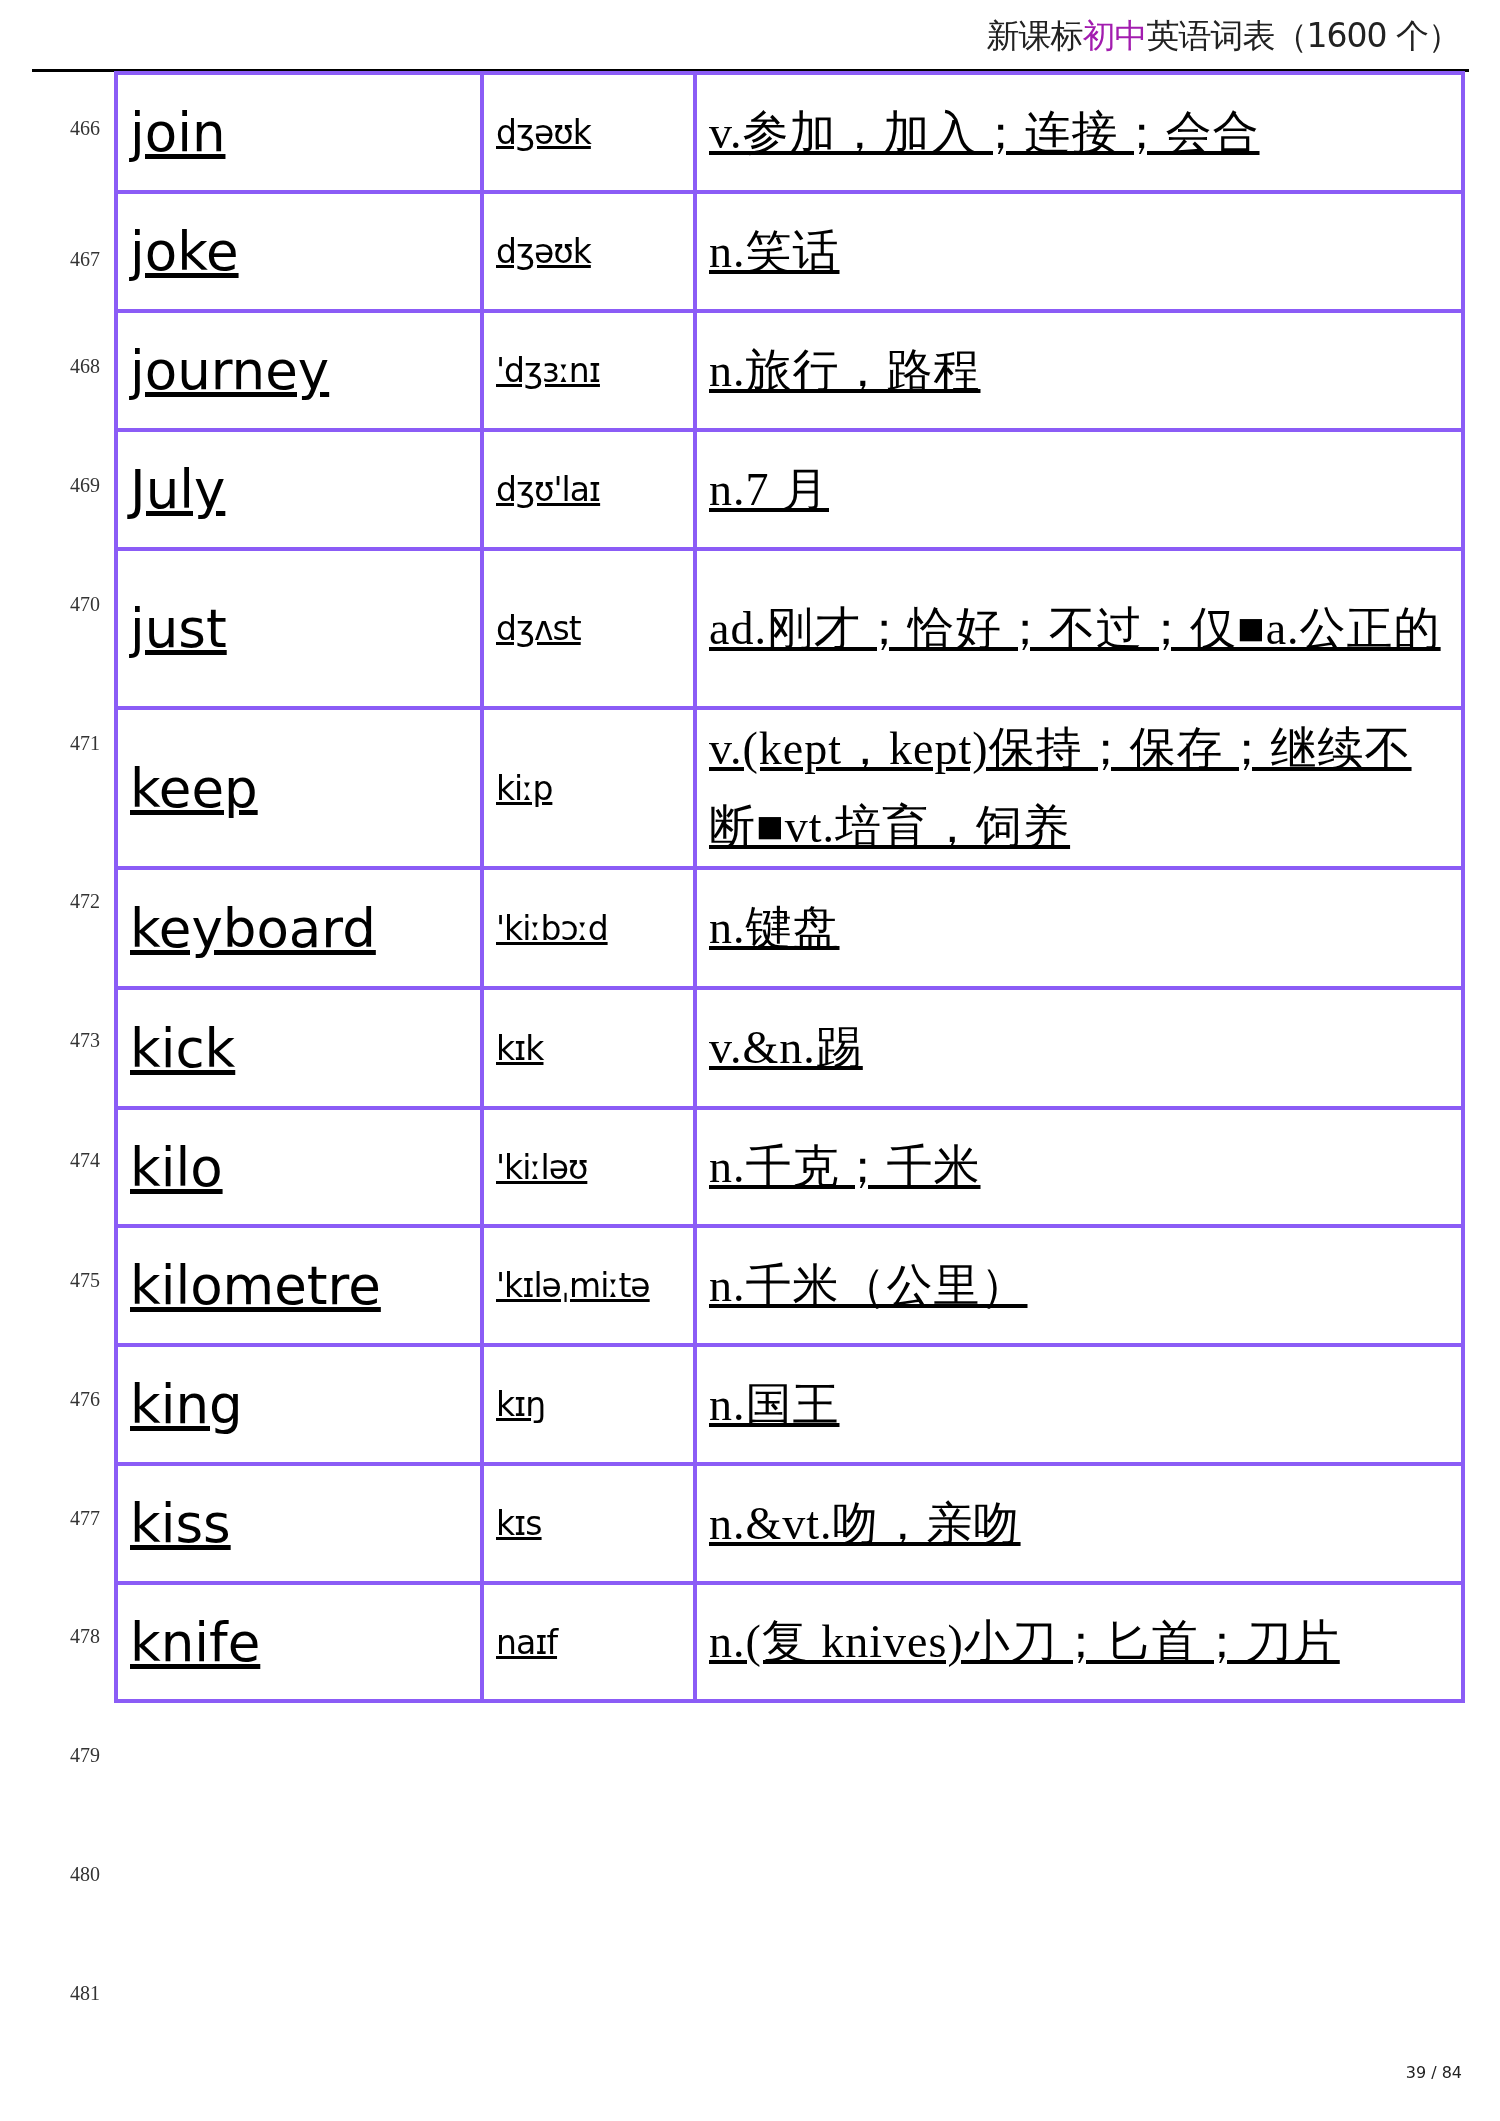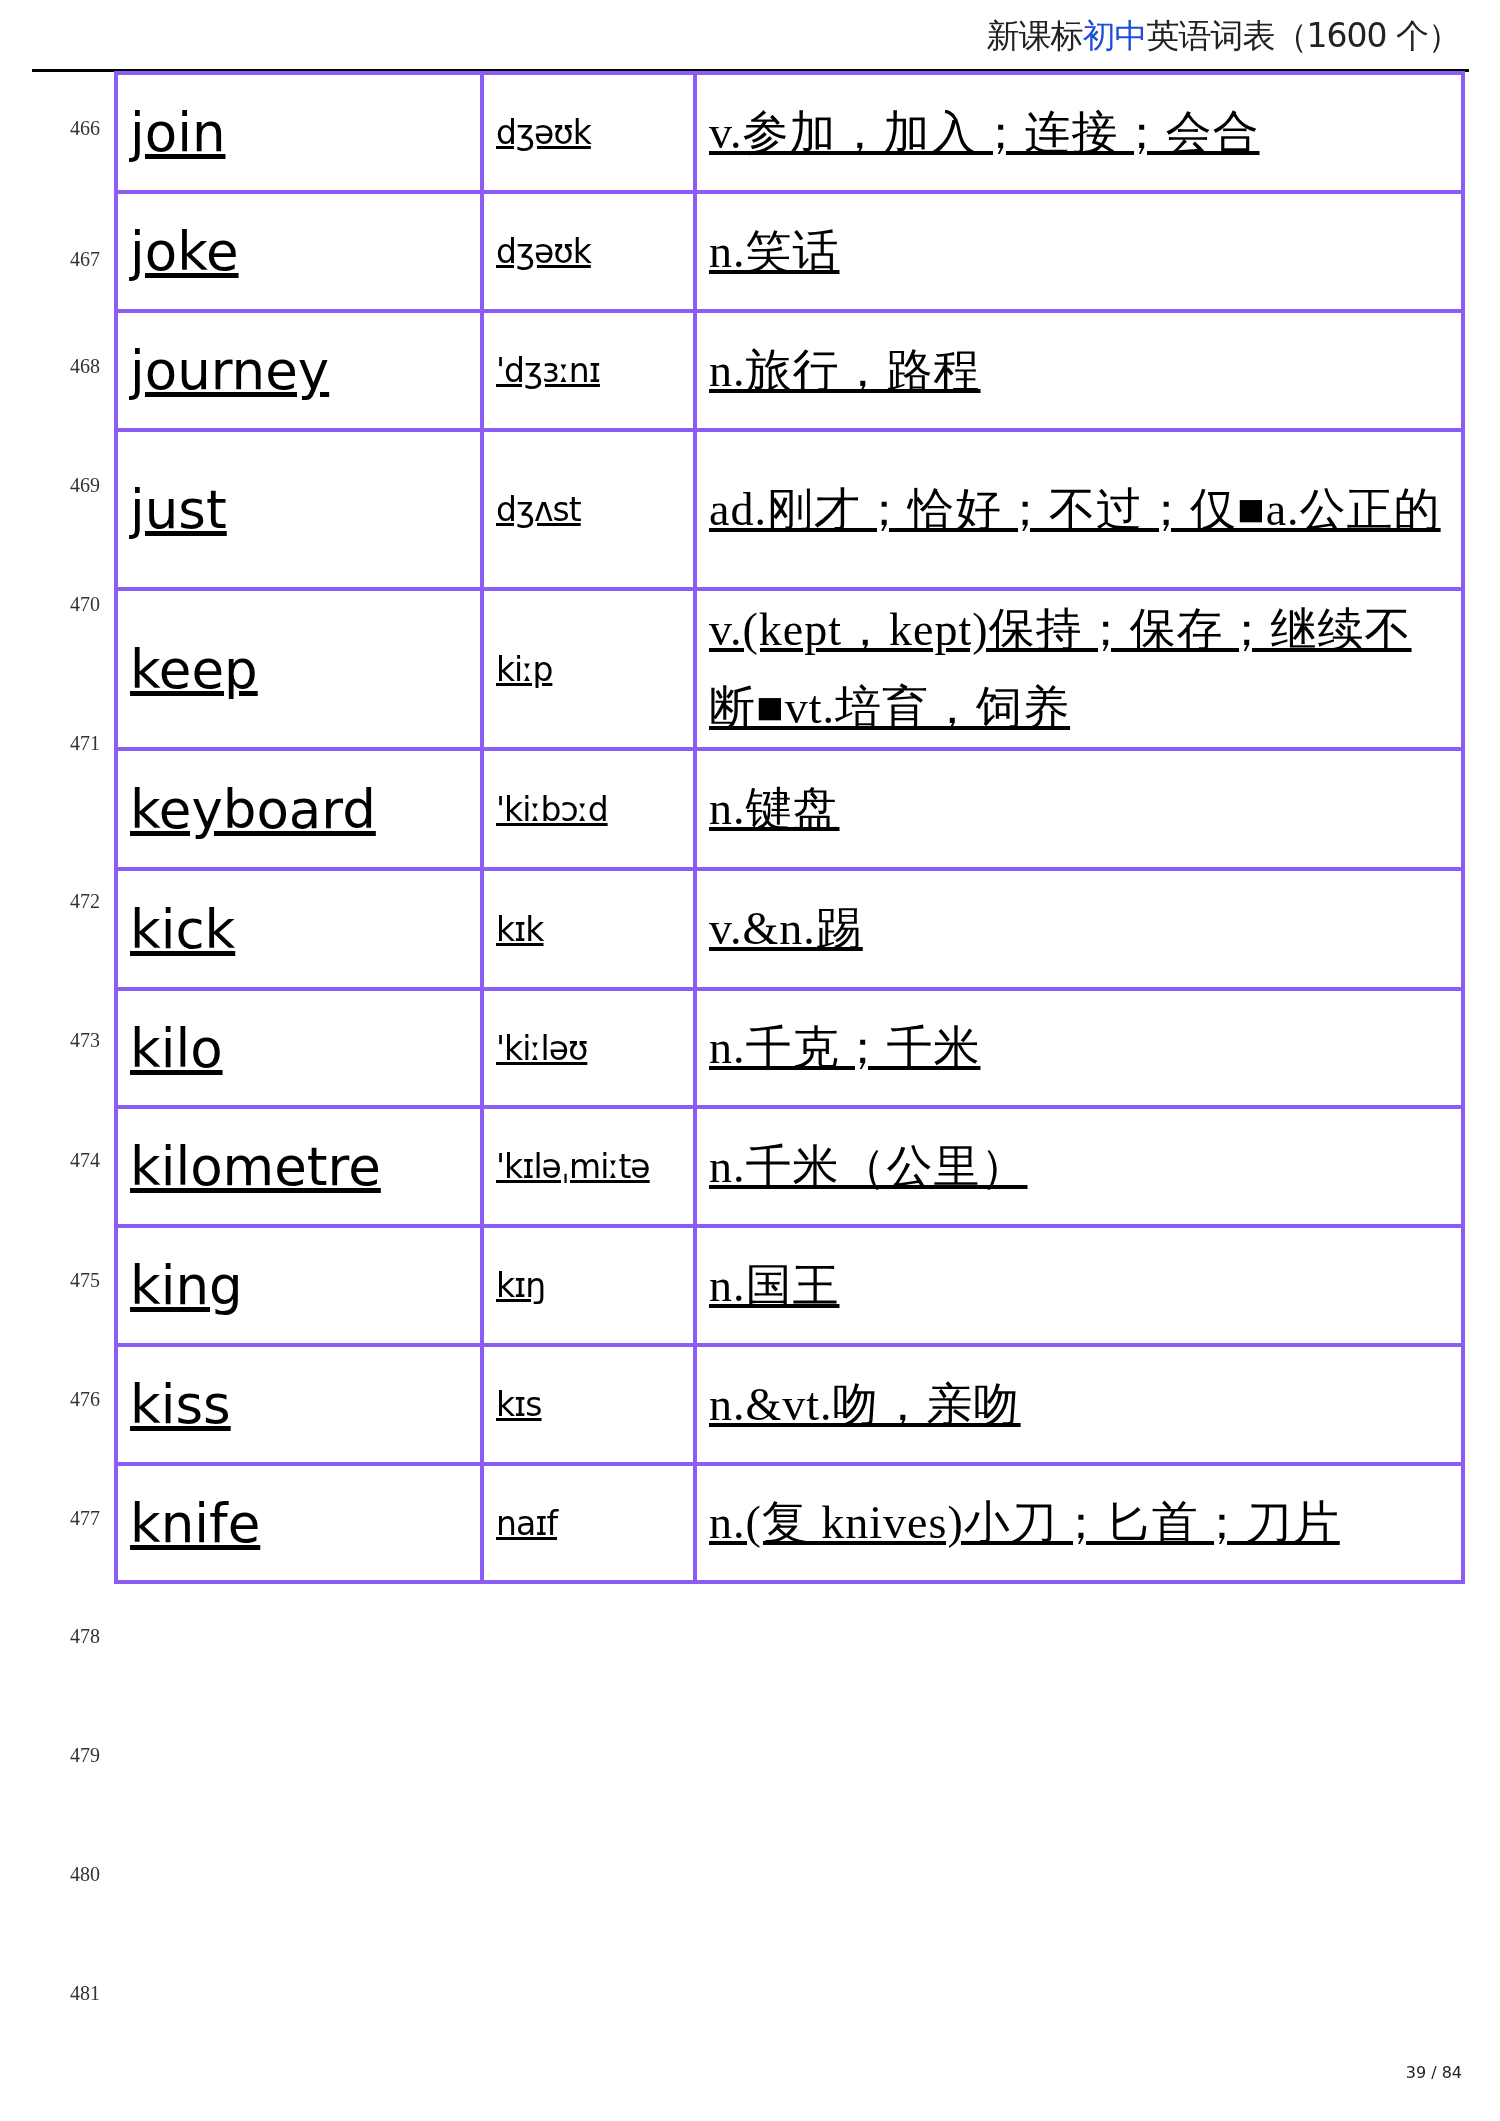--- a/index.html
+++ b/index.html
@@ -9,7 +9,7 @@
       font-family: "DejaVu Sans", sans-serif; font-size: 33px; color: #222;
       white-space: nowrap; letter-spacing: -1px;
     }
-    .page-header .accent { color: #1d4ed8; }
+    .page-header .accent { color: #a21caf; }
     .header-rule {
       position: absolute; left: 32px; top: 69px; width: 1437px; height: 3px; background: #000;
     }

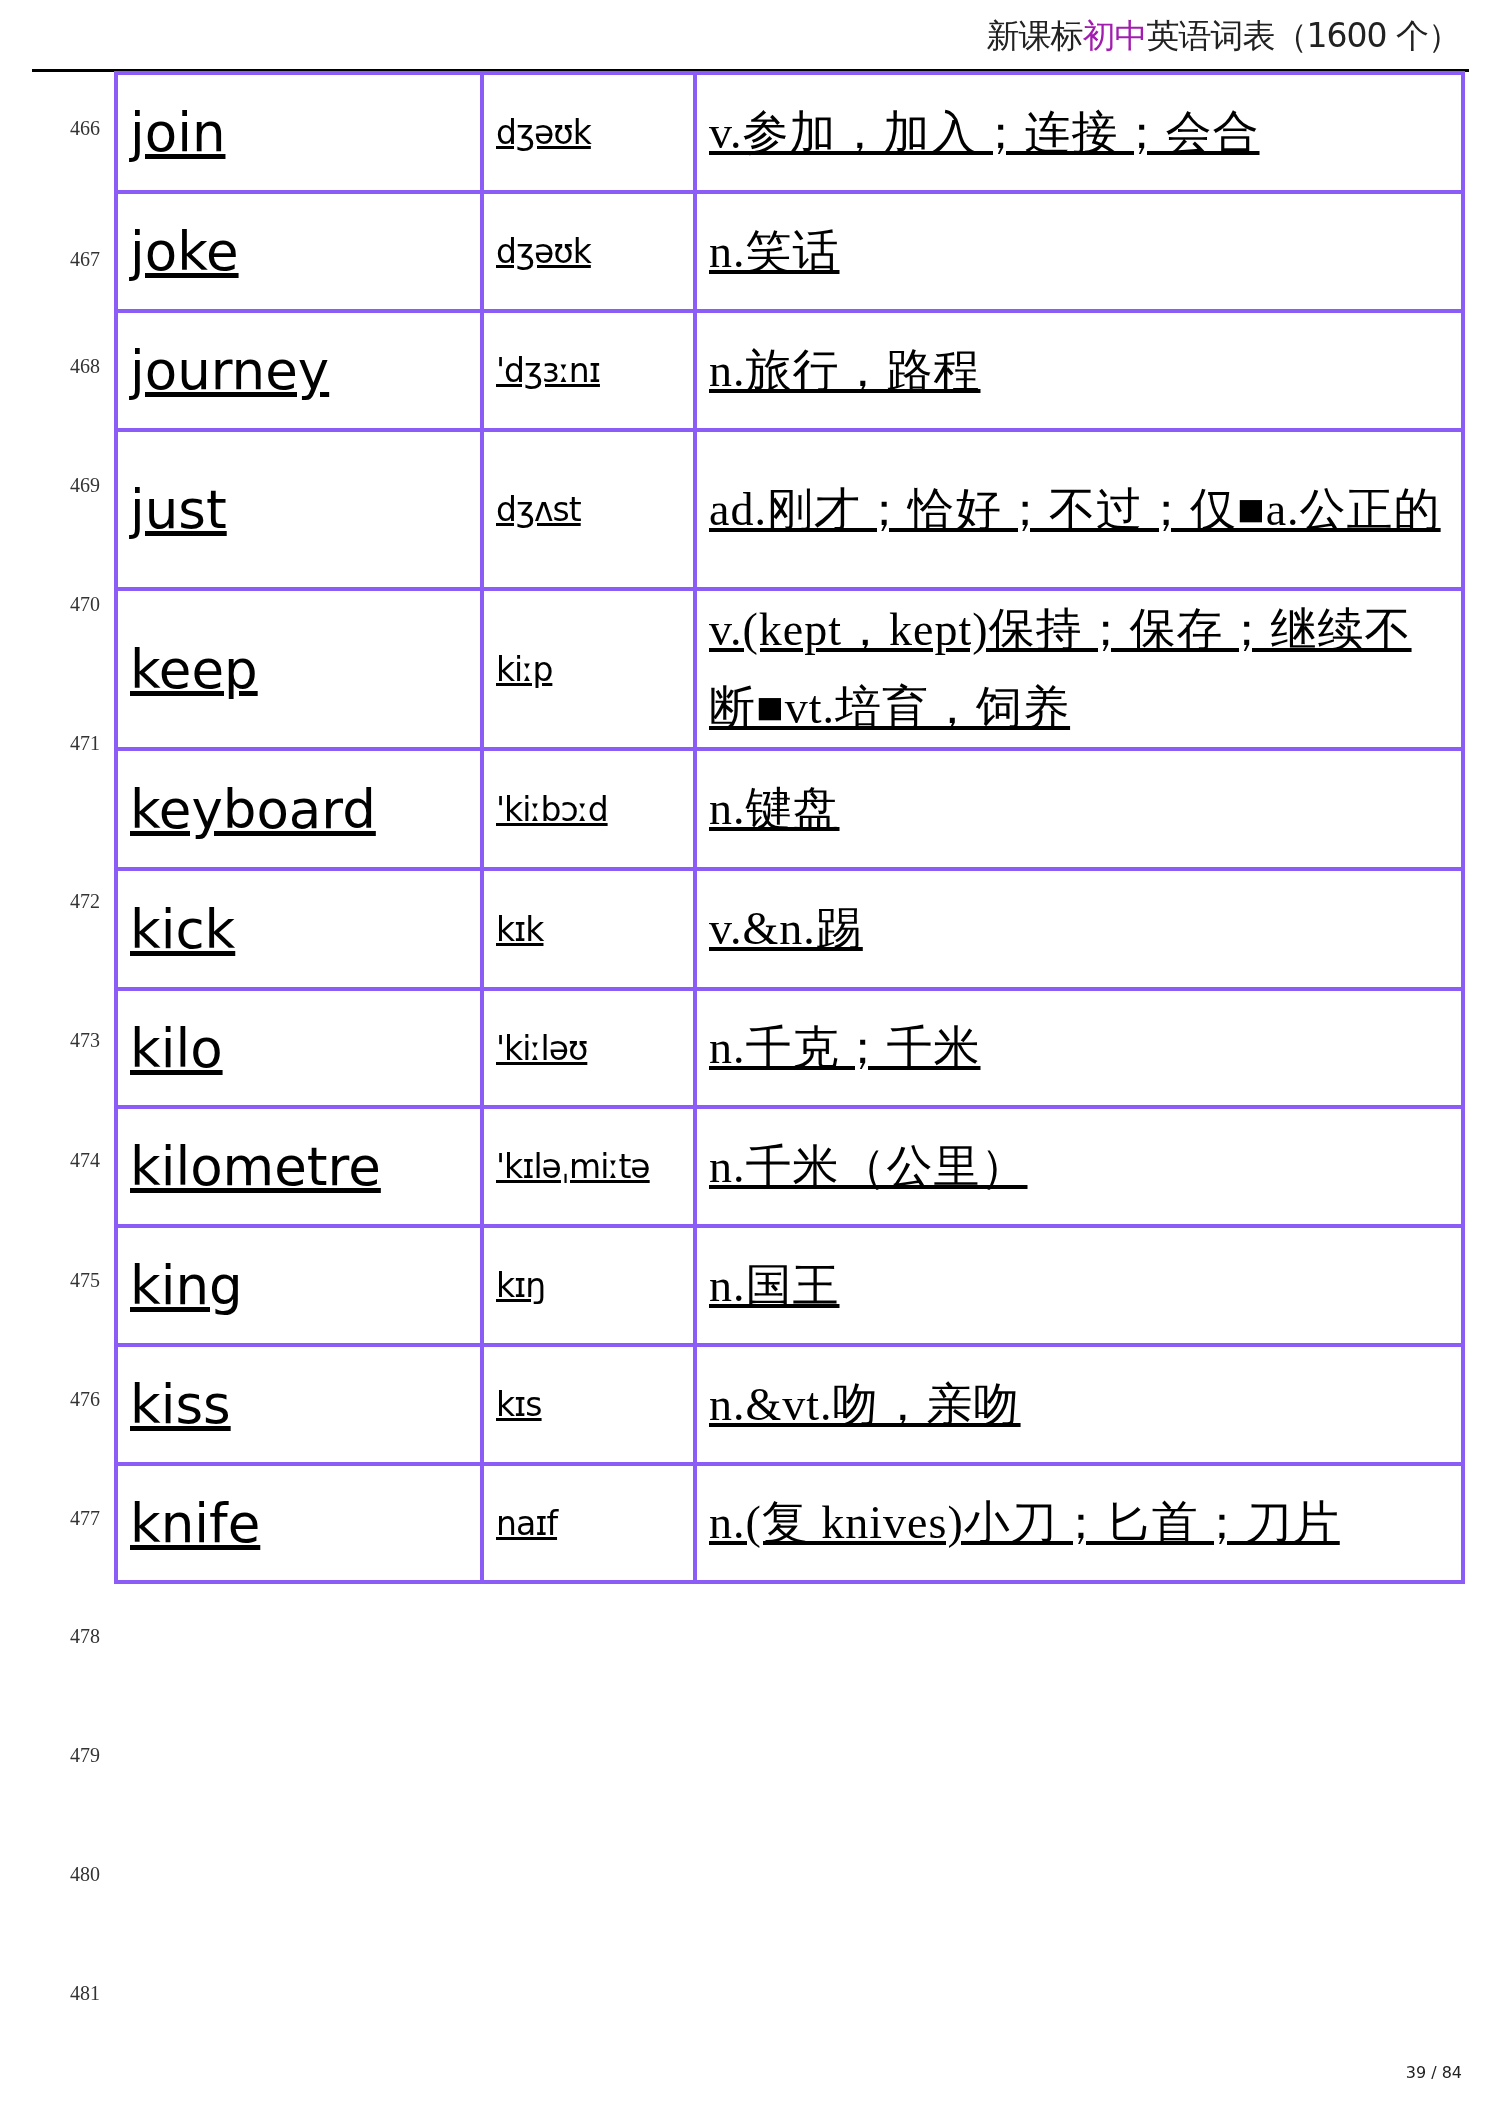--- a/index.html
+++ b/index.html
@@ -90,6 +90,11 @@
     <td class="ipa">'dʒɜːnɪ</td>
     <td class="meaning">n.旅行，路程</td>
   </tr>
+  <tr style="height:119px">
+    <td class="word">July</td>
+    <td class="ipa">dʒʊ'laɪ</td>
+    <td class="meaning">n.7 月</td>
+  </tr>
   <tr style="height:159px">
     <td class="word">just</td>
     <td class="ipa">dʒʌst</td>

